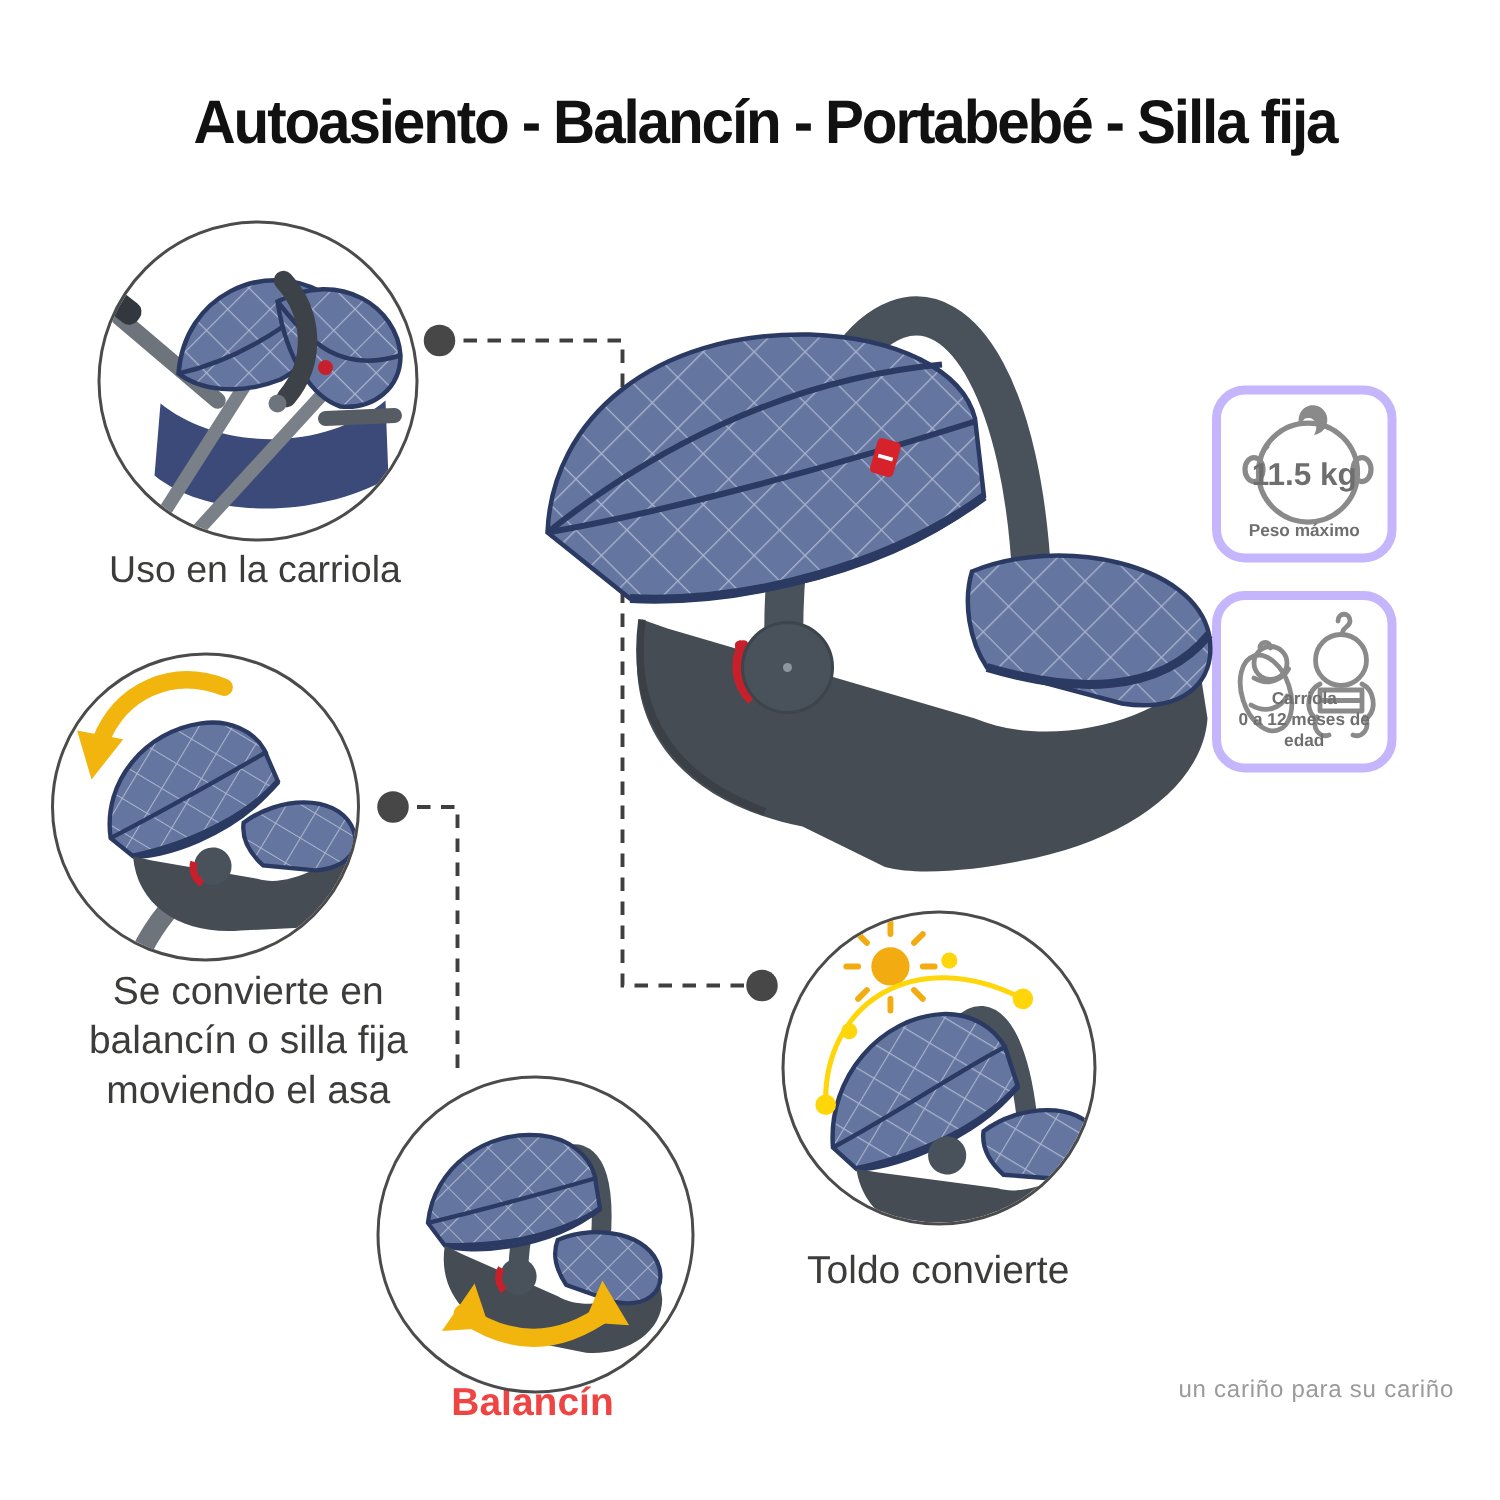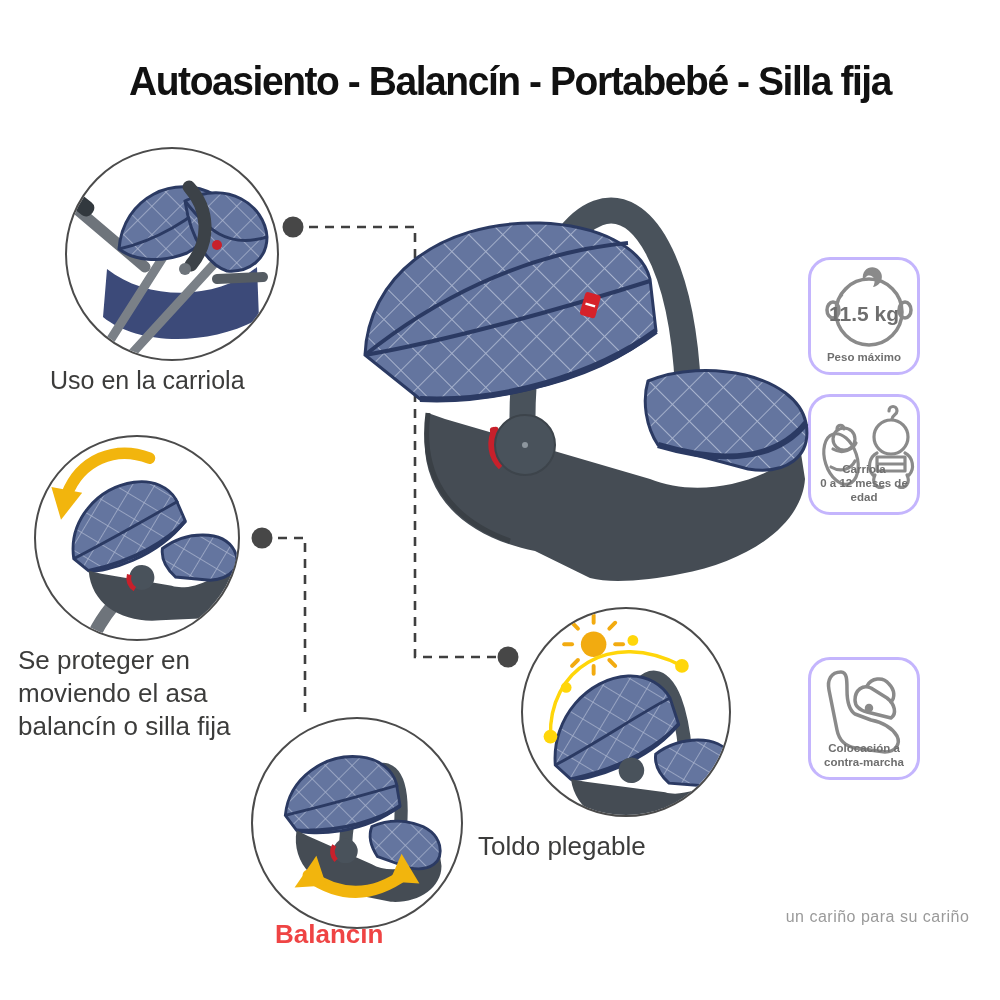--- a/index.html
+++ b/index.html
@@ -16,7 +16,7 @@
   .label.small{font-size:25px;}
   .label.bold{font-weight:700;color:#ef4444;}
   
-  .badge{position:absolute;left:808px;width:112px;border:3px solid #c4b5fd;border-radius:22px;
+  .badge{position:absolute;left:808px;width:123px;border:6px solid #c4b5fd;border-radius:22px;
          background:#fff;box-sizing:border-box;}
   .badge .cap{position:absolute;left:2px;right:2px;bottom:8px;text-align:center;
               font-size:11.5px;line-height:14px;font-weight:700;color:#6f6f6f;margin-top:40px;}

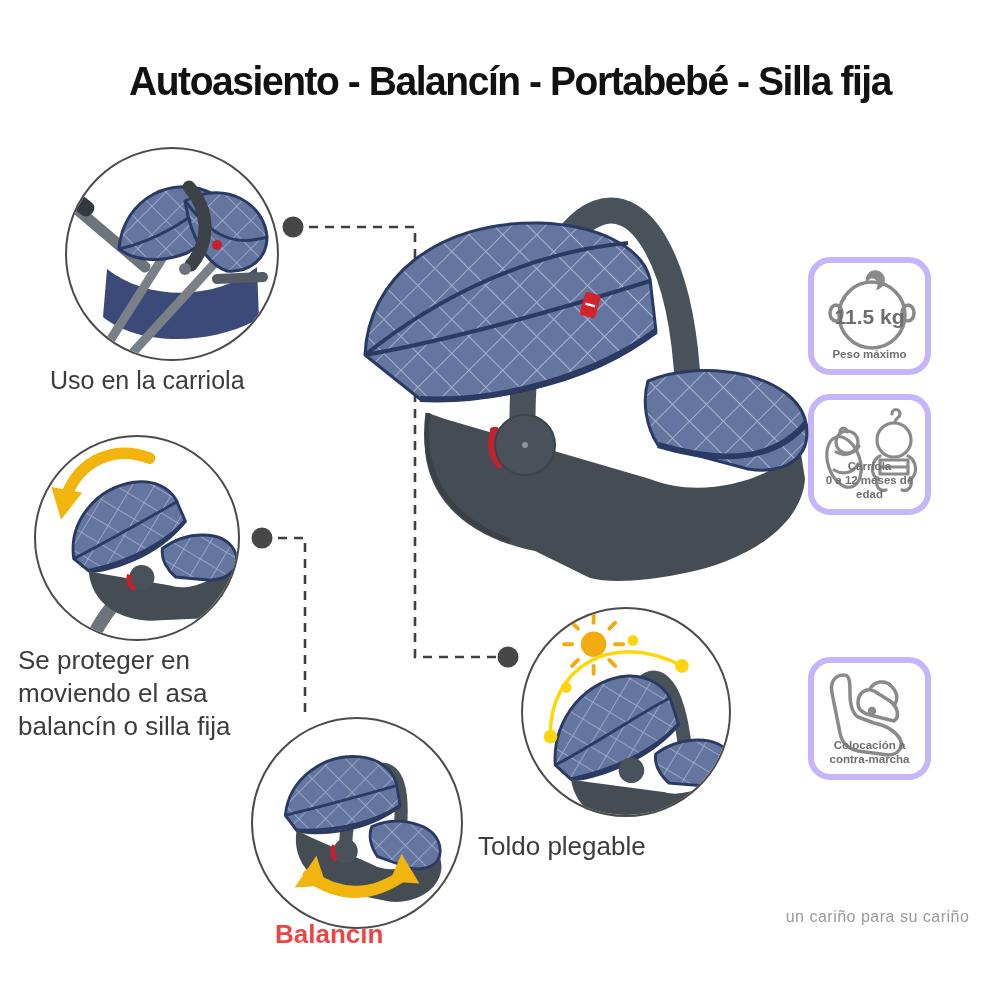--- a/index.html
+++ b/index.html
@@ -12,7 +12,7 @@
             letter-spacing:-1.5px;transform:scaleX(.95);transform-origin:center;color:#111;}
   
   .circle{position:absolute;border:2px solid #4b4b4b;border-radius:50%;background:#fff;overflow:hidden;}
-  .label{position:absolute;color:#3c3c3b;font-size:26px;line-height:33px;}
+  .label{position:absolute;color:#3c3c3b;font-size:26px;line-height:33px;text-align:center;}
   .label.small{font-size:25px;}
   .label.bold{font-weight:700;color:#ef4444;}
   

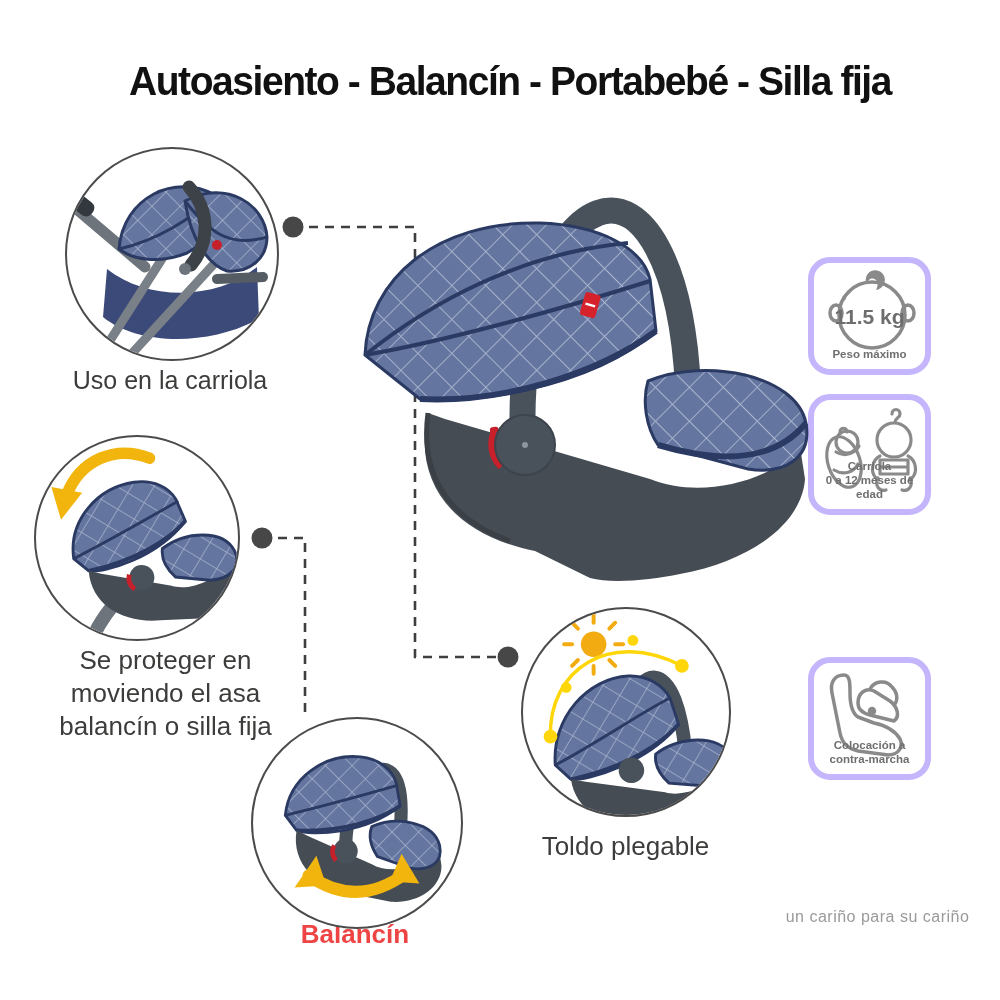--- a/index.html
+++ b/index.html
@@ -125,7 +125,7 @@
     </svg>
   </div>
   <div class="label" style="left:18px;top:644px;width:295px;">
-    <div>Se proteger en</div>
+    <div>Se convierte en</div>
     <div>moviendo el asa</div>
     <div>balancín o silla fija</div>
   </div>

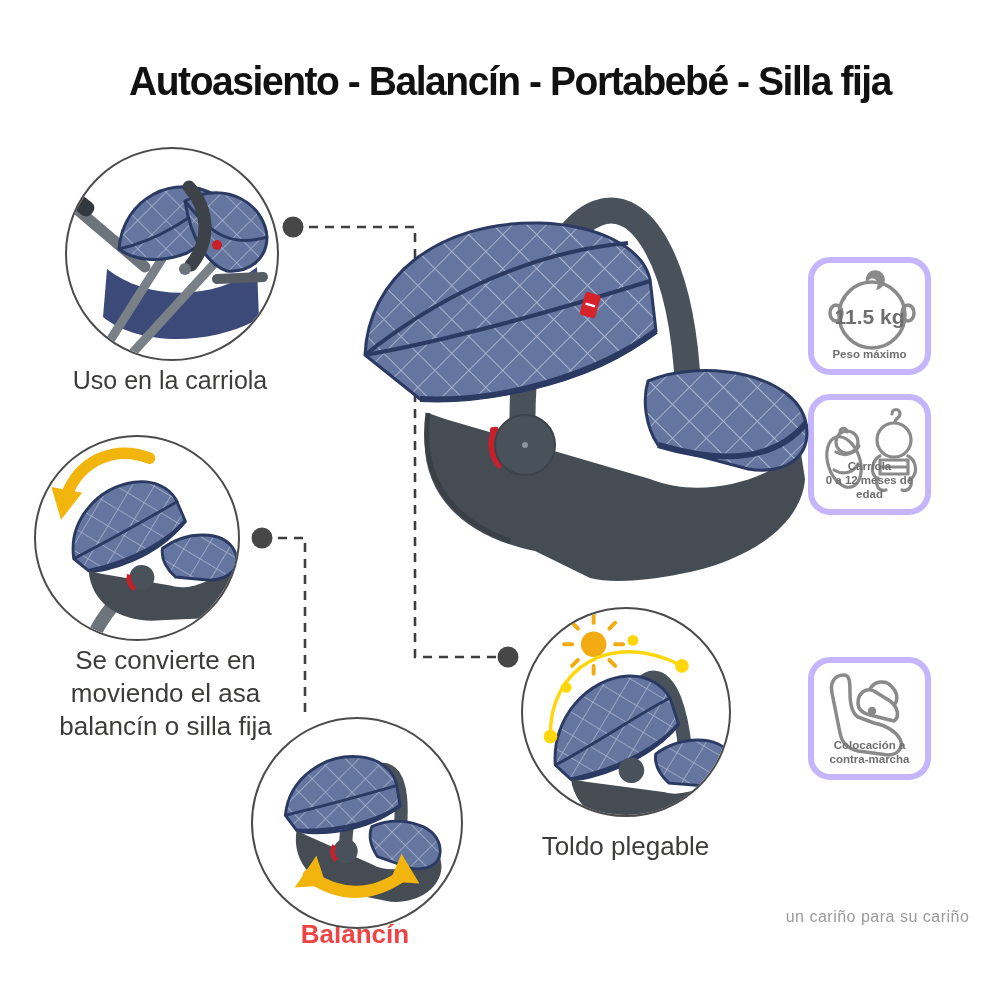--- a/index.html
+++ b/index.html
@@ -126,8 +126,8 @@
   </div>
   <div class="label" style="left:18px;top:644px;width:295px;">
     <div>Se convierte en</div>
+    <div>balancín o silla fija</div>
     <div>moviendo el asa</div>
-    <div>balancín o silla fija</div>
   </div>
 
   <div class="circle" style="left:251px;top:717px;width:208px;height:208px;z-index:3">

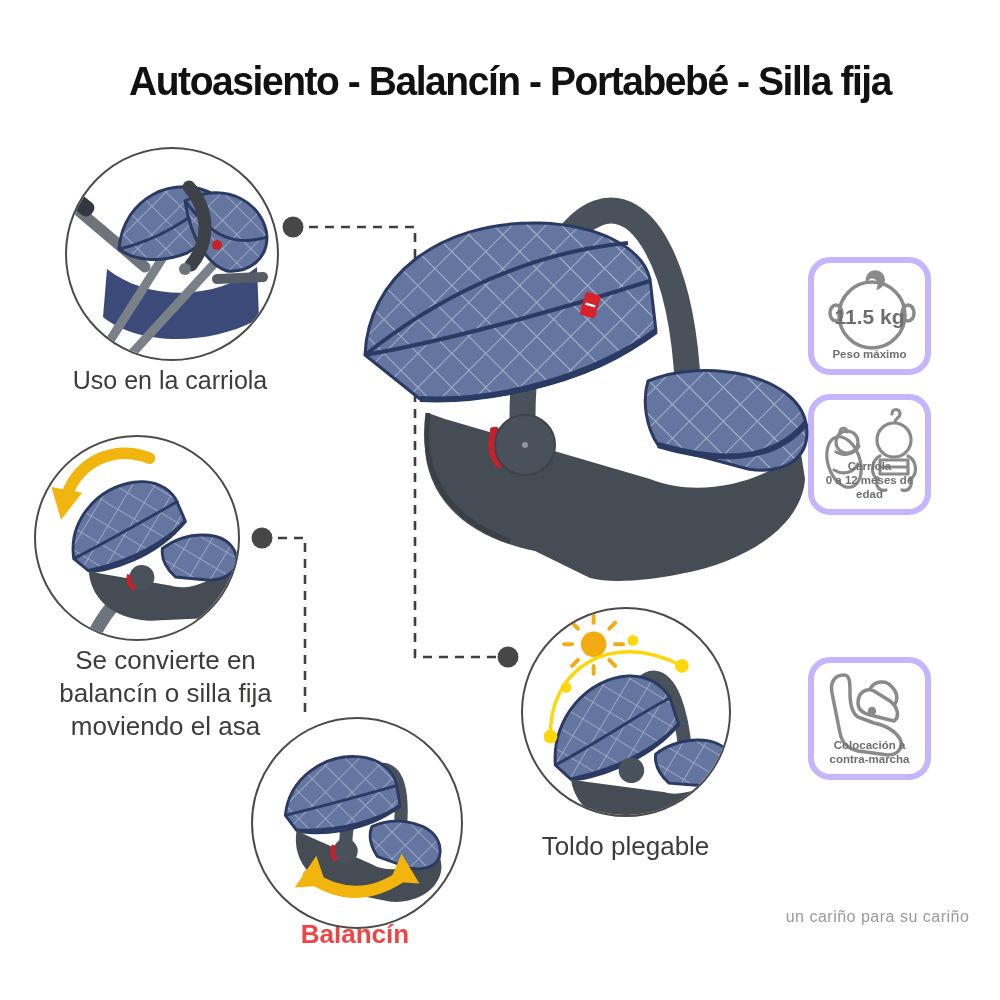--- a/index.html
+++ b/index.html
@@ -231,20 +231,6 @@
   </div>
 
 
-  <div class="badge" style="top:657px;height:123px;">
-    <svg class="icon-wrap" width="115" height="117" viewBox="0 0 115 117">
-      <g fill="none" stroke="#8a8a8a" stroke-width="3.5" stroke-linecap="round" stroke-linejoin="round">
-        <path d="M30,12 C20,12 16,20 18,30 L26,70 C28,80 34,86 44,88 L74,92 C84,92 90,84 86,76 C80,66 70,62 60,60 L44,54 C38,50 36,40 36,30 C36,20 36,12 30,12 Z"></path>
-        <path d="M44,40 C44,30 52,24 60,28 L76,38 C84,44 86,54 80,58 L56,52 C48,50 44,46 44,40 Z"></path>
-        <path d="M56,26 C60,18 72,16 78,24 C84,30 84,38 80,42"></path>
-        <circle cx="58" cy="48" r="2.5" fill="#8a8a8a"></circle>
-      </g>
-    </svg>
-    <div class="cap">
-      <div>Colocación a</div>
-      <div>contra-marcha</div>
-    </div>
-  </div>
 
   <div class="abs logo">
     <div class="tagline">un cariño para su cariño</div>

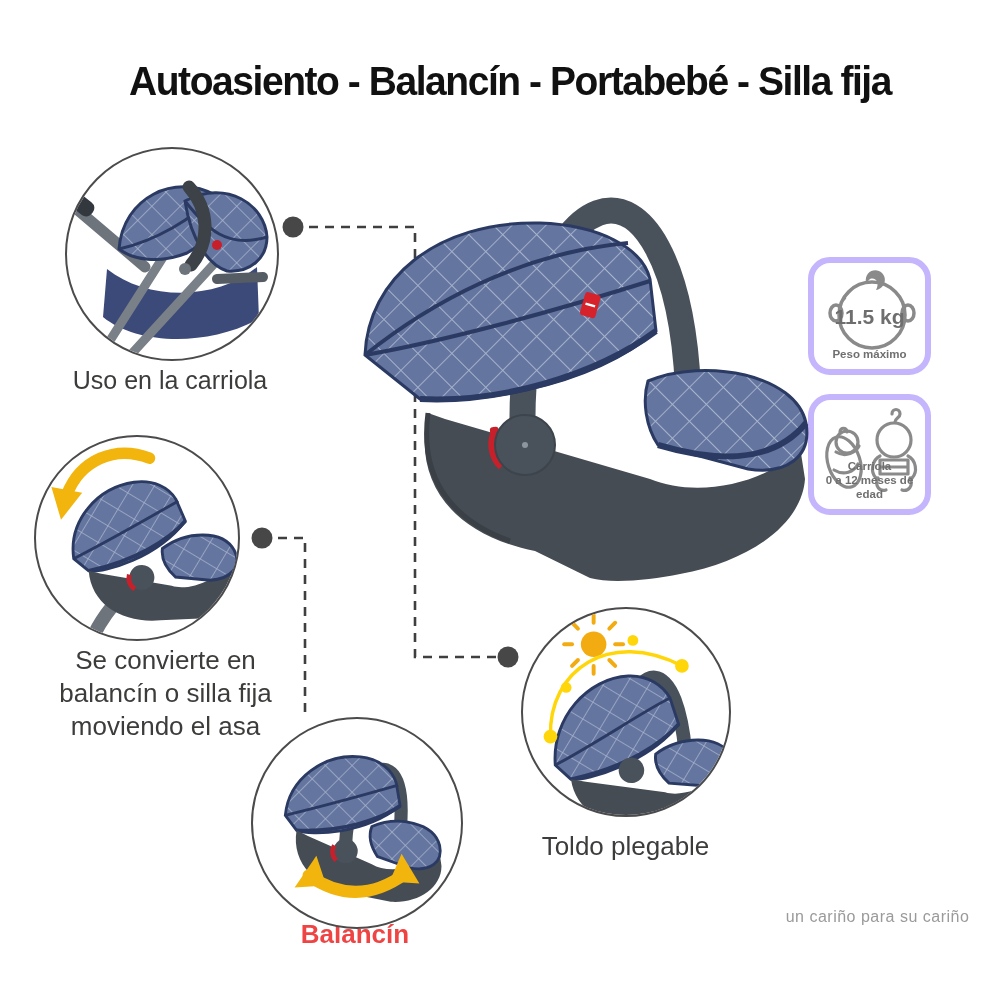--- a/index.html
+++ b/index.html
@@ -193,7 +193,7 @@
     </svg>
   </div>
   <div class="label" style="left:478px;top:828px;width:295px;line-height:36px;">
-    <div>Toldo plegable</div>
+    <div>Toldo convierte</div>
   </div>
 
   <div class="badge" style="top:257px;height:118px;">

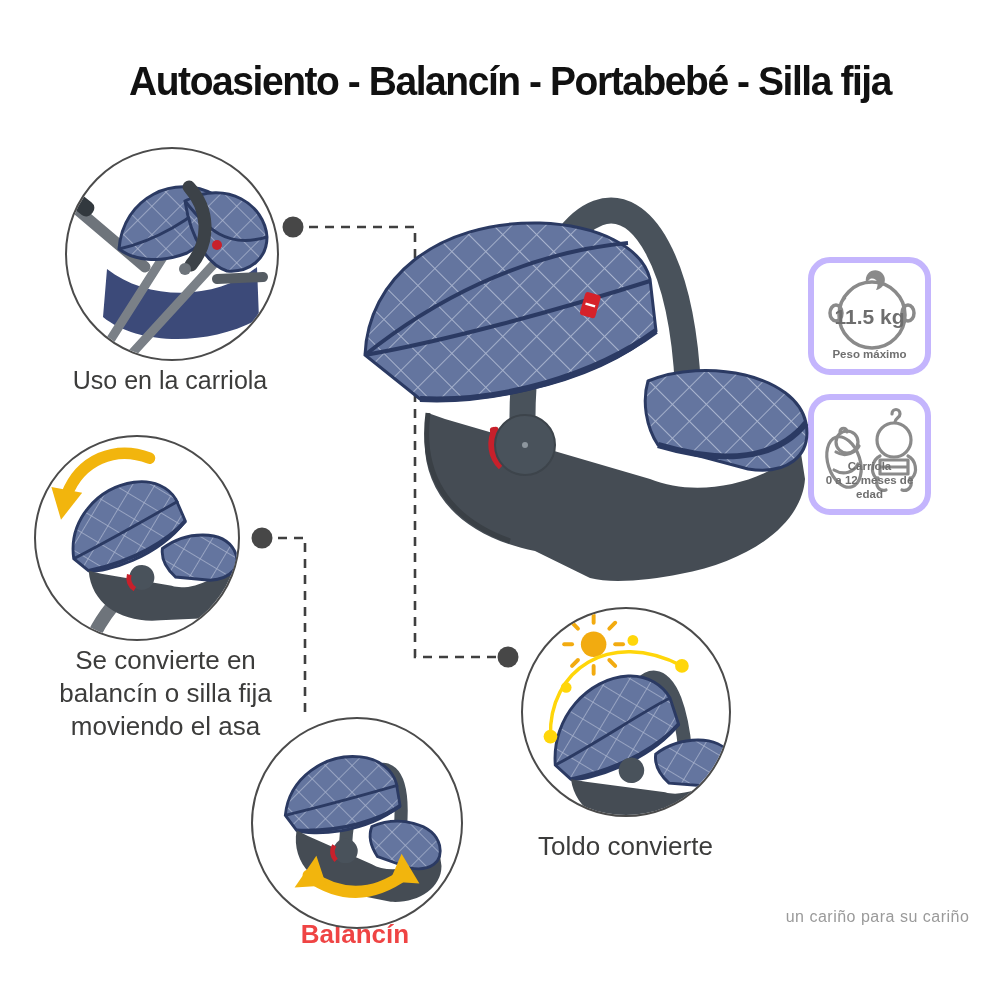--- a/index.html
+++ b/index.html
@@ -27,7 +27,7 @@
   .brand{font-size:47px;font-weight:800;font-style:italic;color:#d6222a;letter-spacing:-2px;
          font-family:"DejaVu Sans", sans-serif;line-height:48px;}
   .reg{font-size:15px;vertical-align:22px;font-weight:700;color:#d6222a;font-style:normal;}
-  .tagline{margin-top:10px;font-size:16px;color:#9a9a9a;letter-spacing:.5px;}
+  .tagline{margin-top:20px;font-size:16px;color:#9a9a9a;letter-spacing:.5px;}
   svg{display:block;}
 </style>
 </head>

